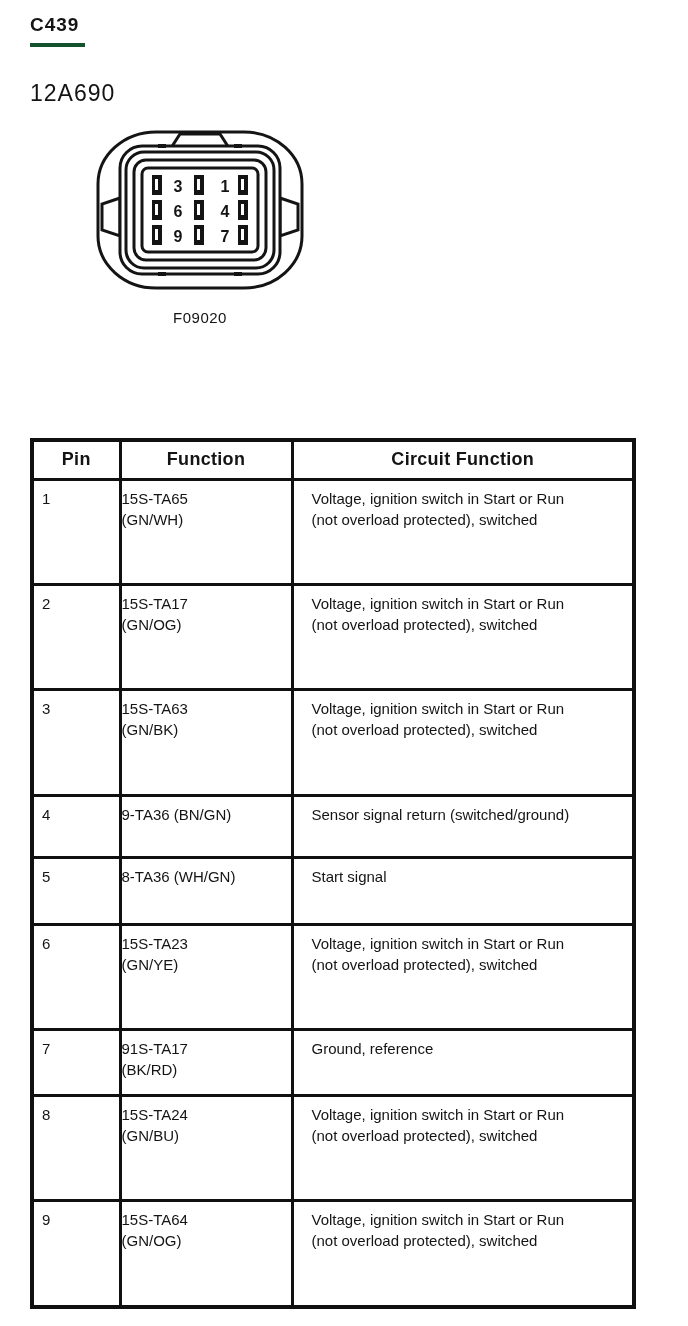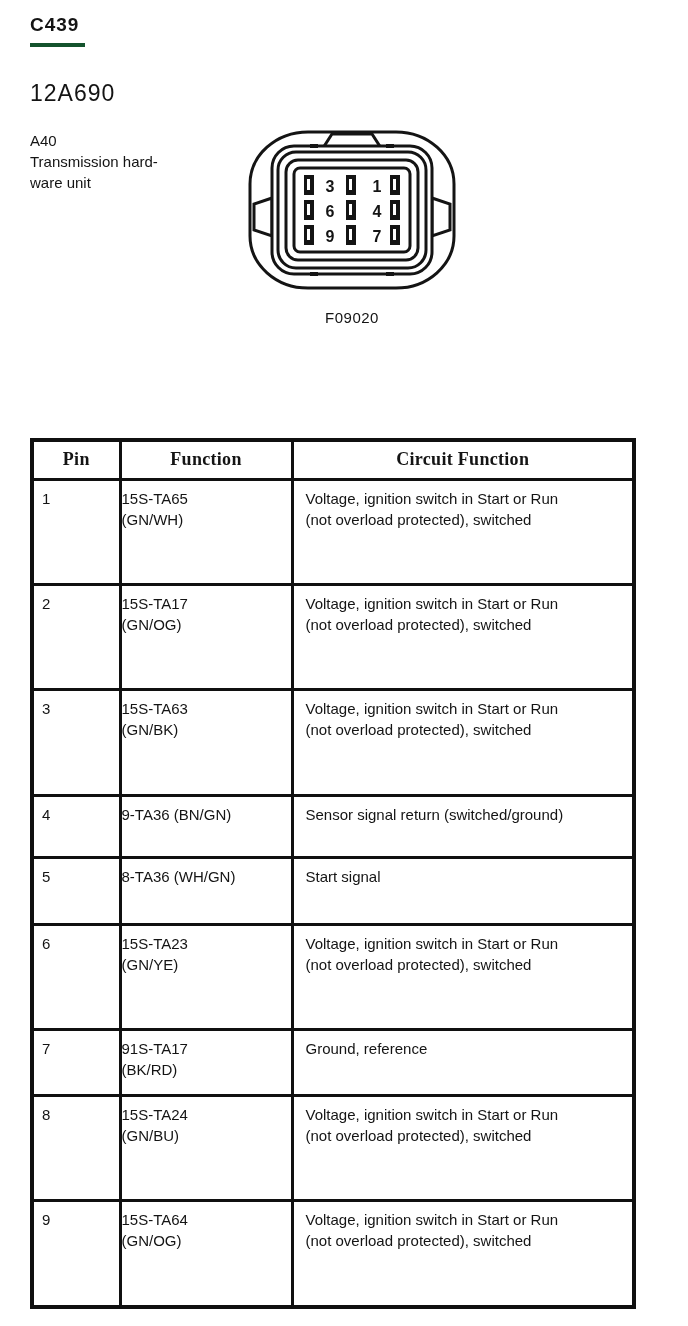--- a/index.html
+++ b/index.html
@@ -97,11 +97,6 @@
   <h2 class="part-no">12A690</h2>
 
   <div class="top-row">
-    <div class="desc">
-      <div>A40</div>
-      <div>Transmission hard-</div>
-      <div>ware unit</div>
-    </div>
 
     <figure class="connector-figure">
       <svg width="216" height="172" viewBox="0 0 216 172">

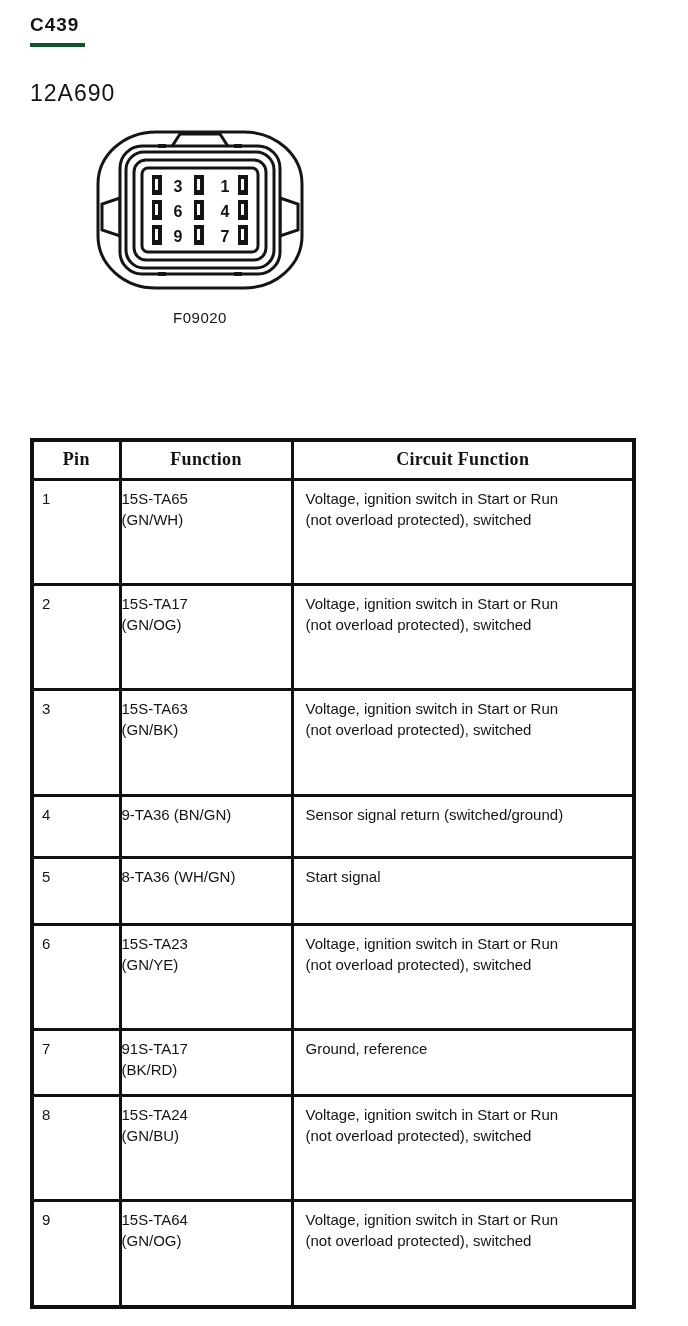--- a/index.html
+++ b/index.html
@@ -61,7 +61,7 @@
     vertical-align: top;
     background: #fff;
   }
-  .pin-table thead tr { height: 39px; font-family: Liberation Serif, serif; }
+  .pin-table thead tr { height: 39px; }
   .pin-table th {
     font-size: 18px;
     font-weight: bold;

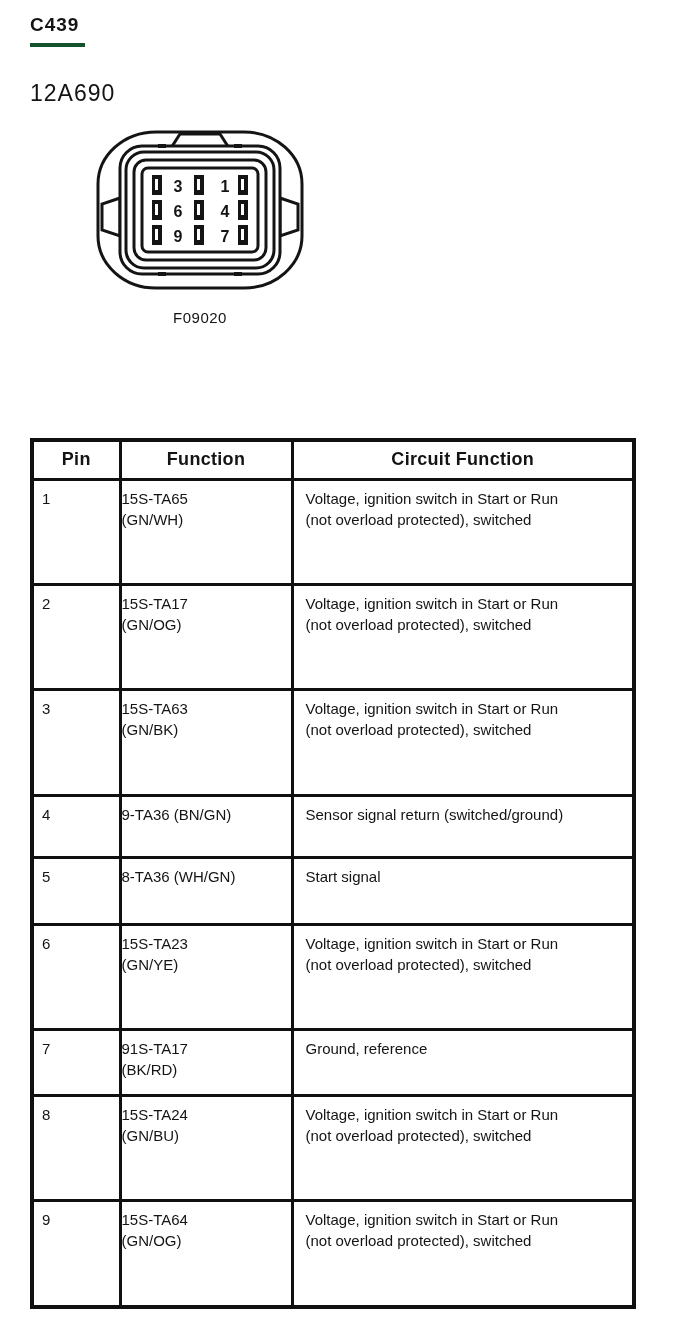--- a/index.html
+++ b/index.html
@@ -75,7 +75,7 @@
   .pin-table td { font-size: 15px; line-height: 21px; padding-top: 7px; }
   td.c-pin  { padding-left: 8px; }
   td.c-circuit { }
-  td.c-func { padding-left: 12px; padding-right: 6px; margin-left: 28px; }
+  td.c-func { padding-left: 18px; padding-right: 6px; margin-left: 28px; }
   
   tbody tr:nth-child(1) { height: 105px; }
   tbody tr:nth-child(2) { height: 105px; }

